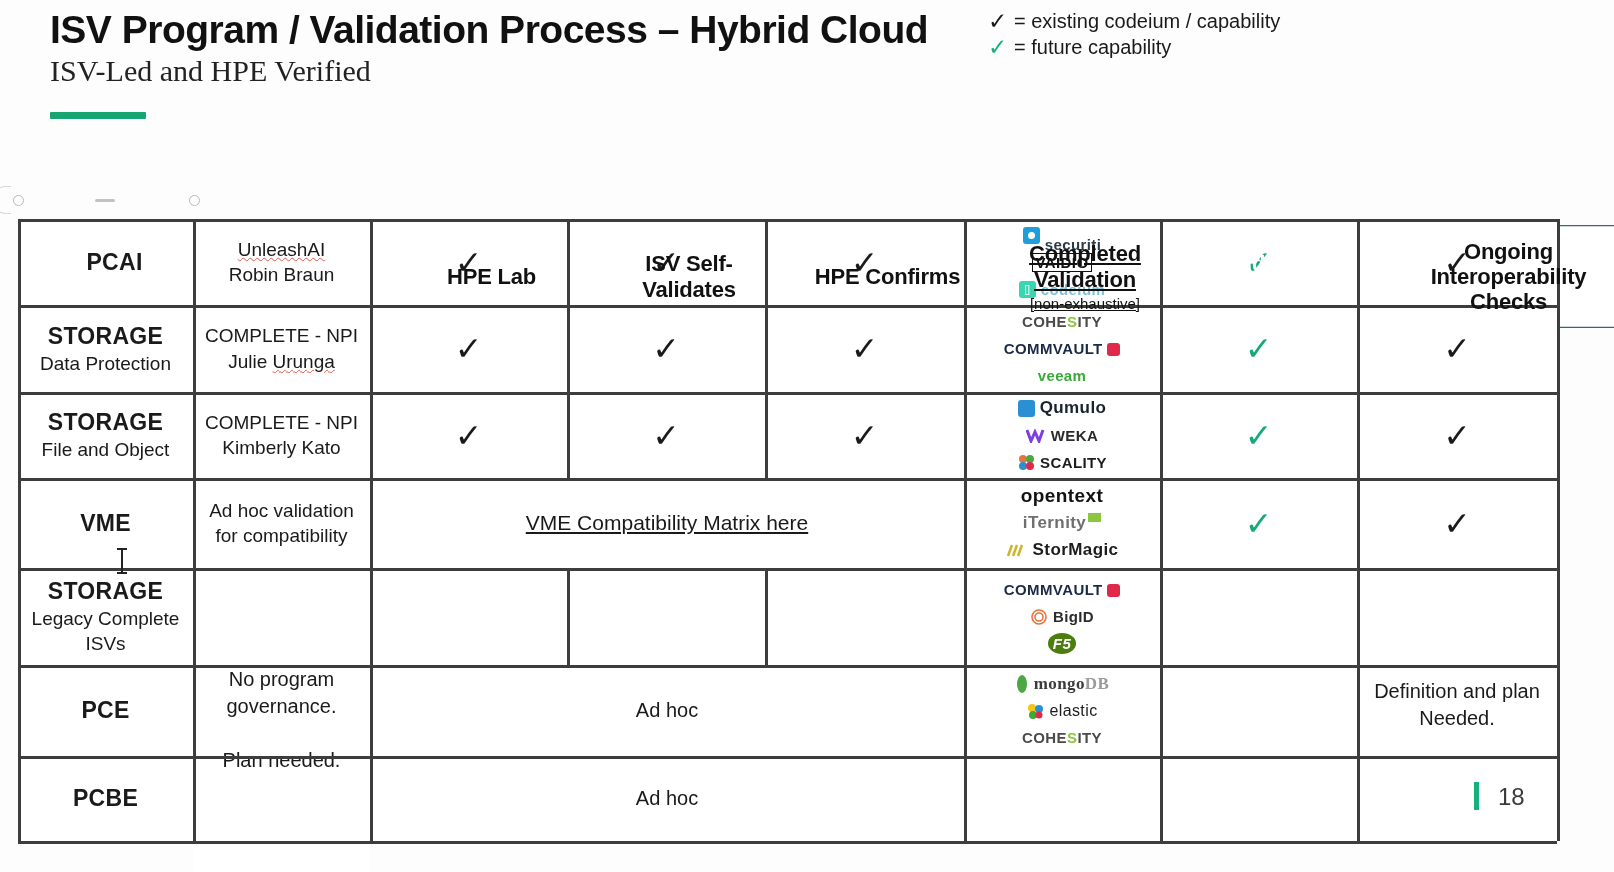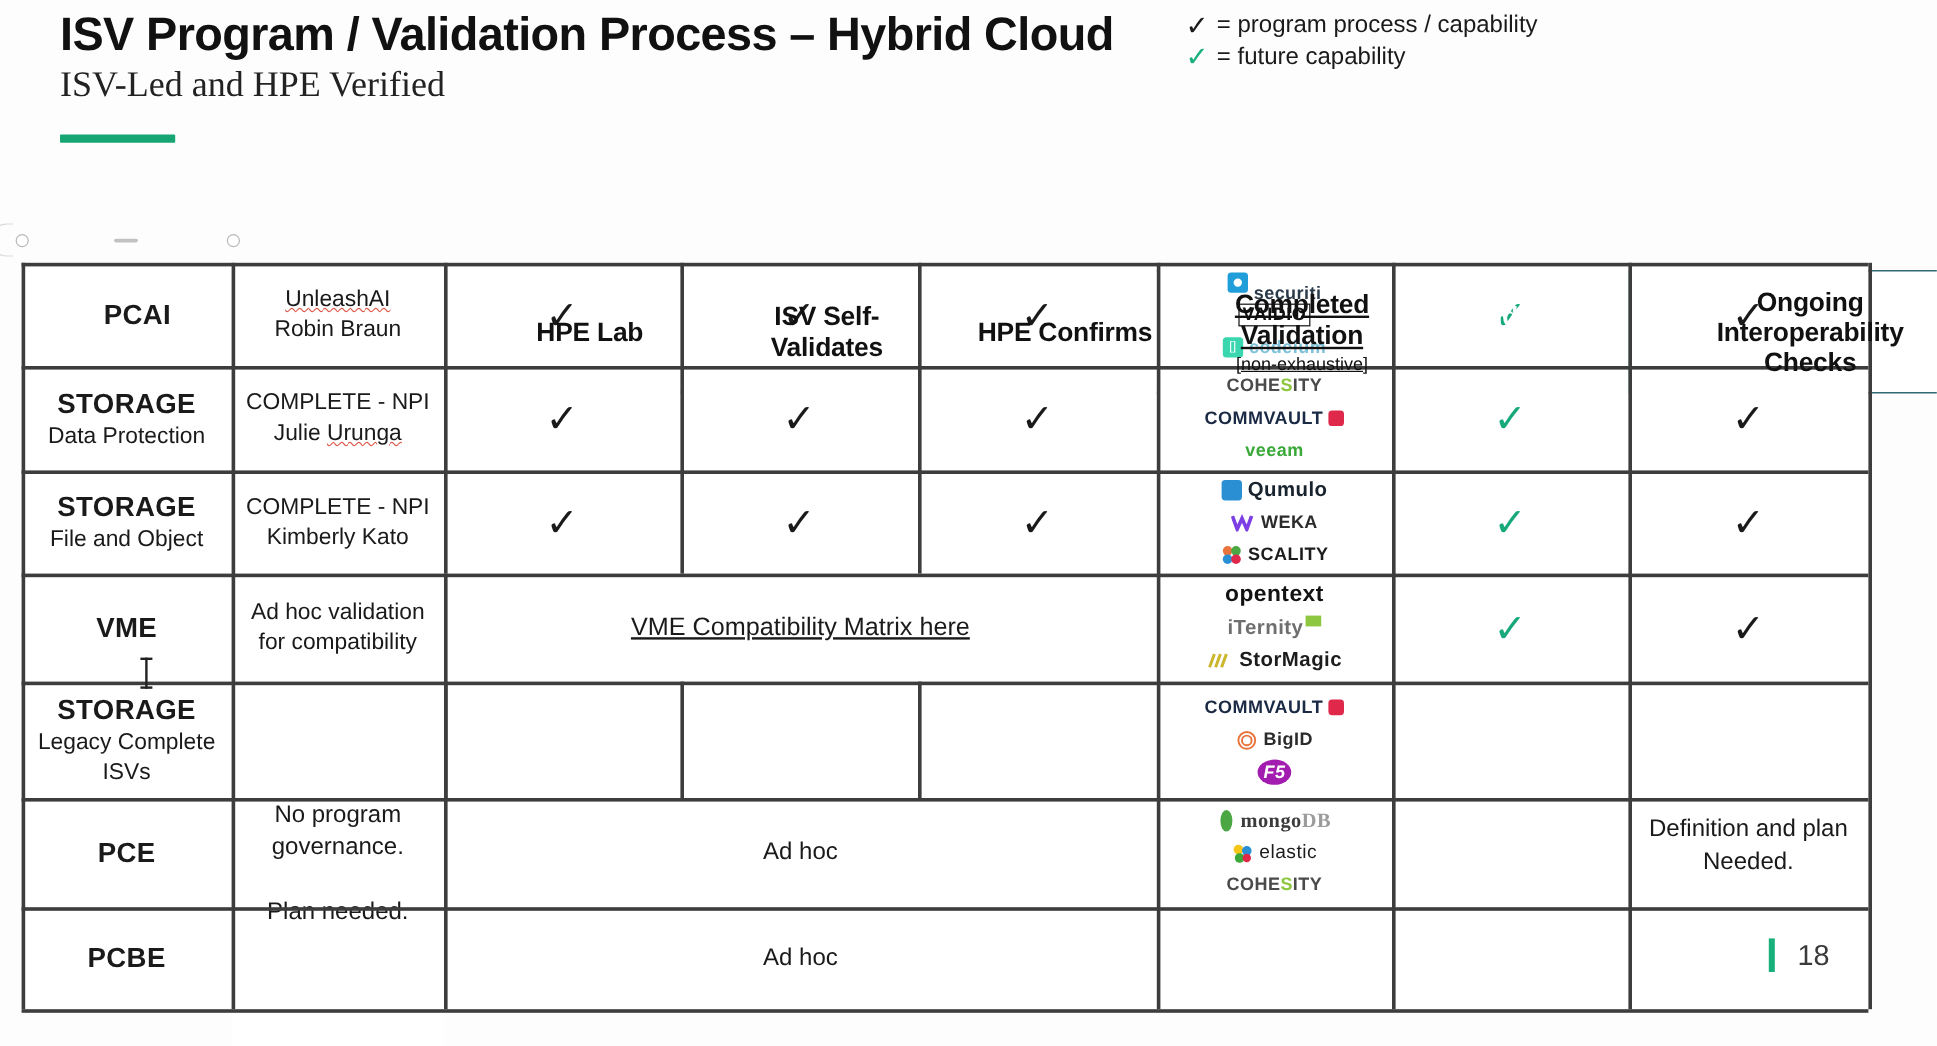--- a/index.html
+++ b/index.html
@@ -102,7 +102,7 @@
   <div class="legend">
     <div class="legend-row">
       <span class="legend-check lc-black">✓</span>
-      <span>= program process / capability</span>
+      <span>= existing codeium / capability</span>
     </div>
     <div class="legend-row">
       <span class="legend-check lc-green">✓</span>

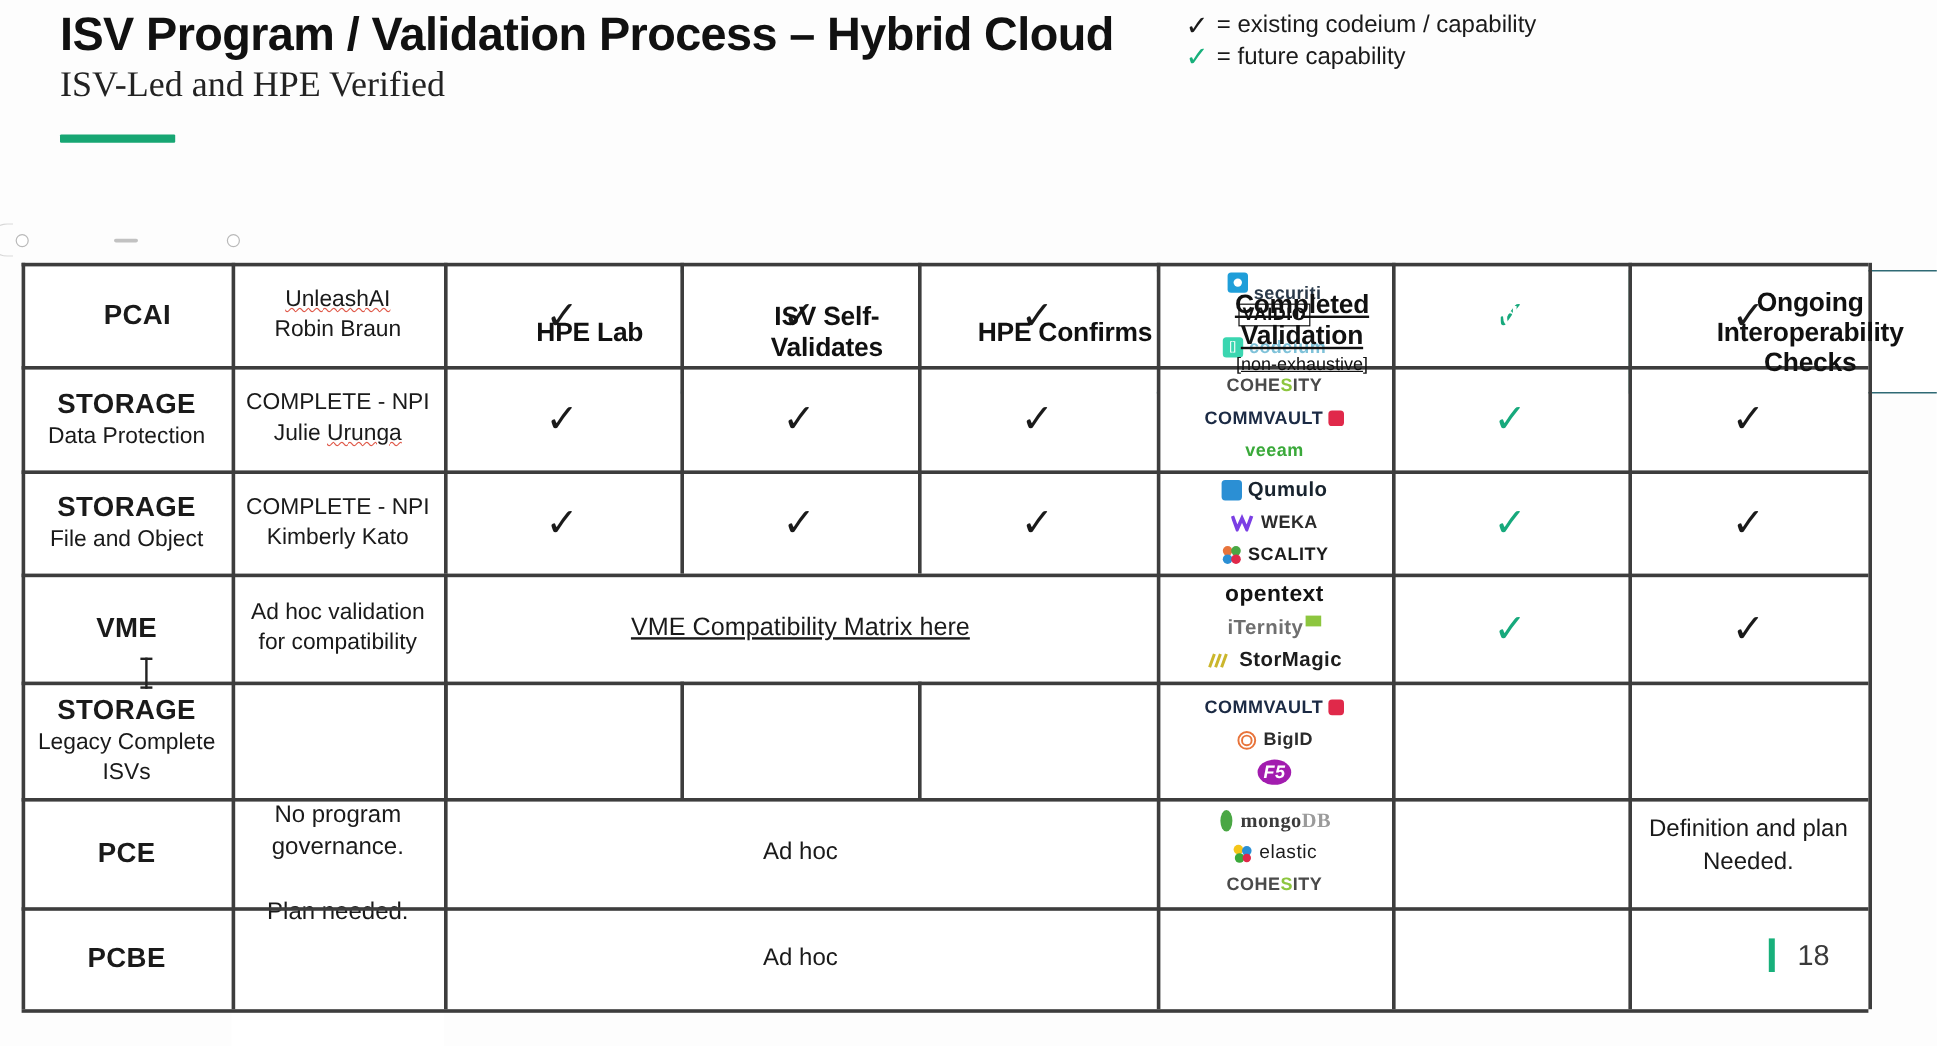--- a/index.html
+++ b/index.html
@@ -368,7 +368,7 @@
             <span class="logo-txt" style="color: rgb(43, 43, 43);">BigID</span>
           </div>
           <div class="logo">
-            <span class="logo-txt" style="color: rgb(255, 255, 255); background: #a21caf; border-radius: 50%; padding: 2px 5px; font-style: italic;">F5</span>
+            <span class="logo-txt" style="color: rgb(255, 255, 255); background: #4d7c0f; border-radius: 50%; padding: 2px 5px; font-style: italic;">F5</span>
           </div>
         </div>
       </div>

